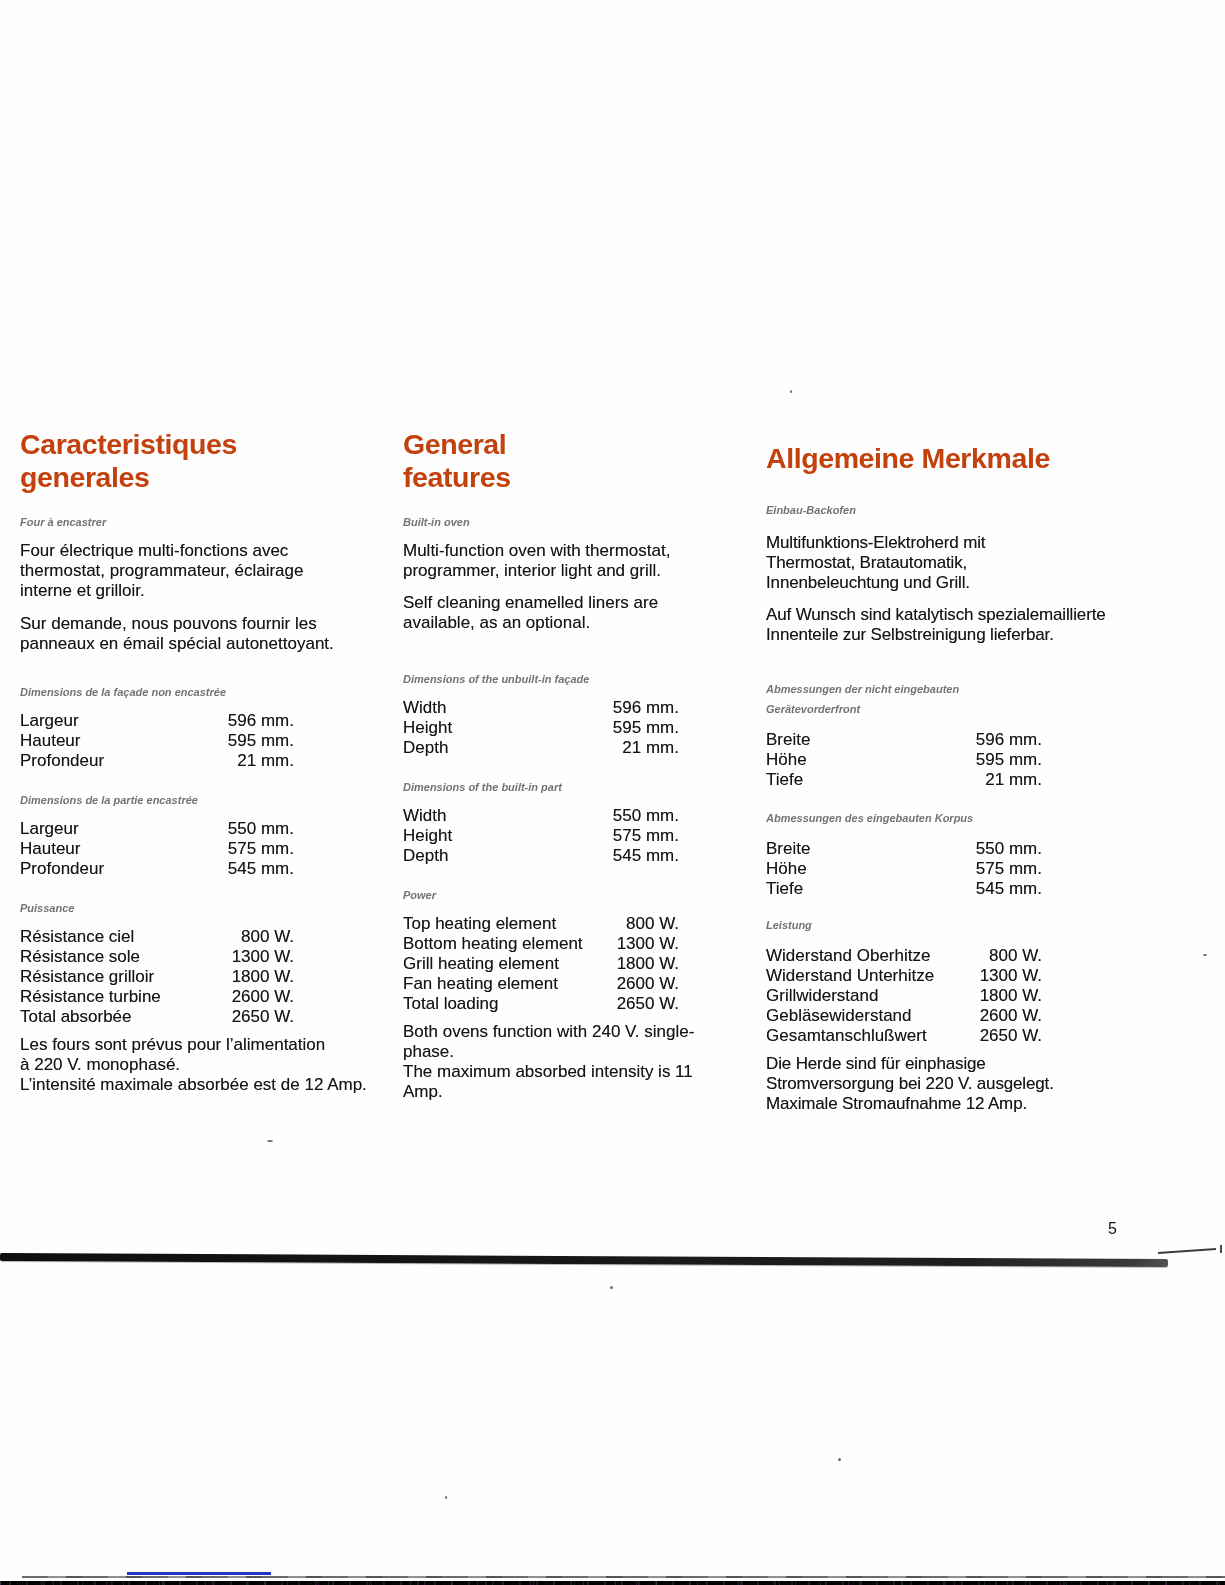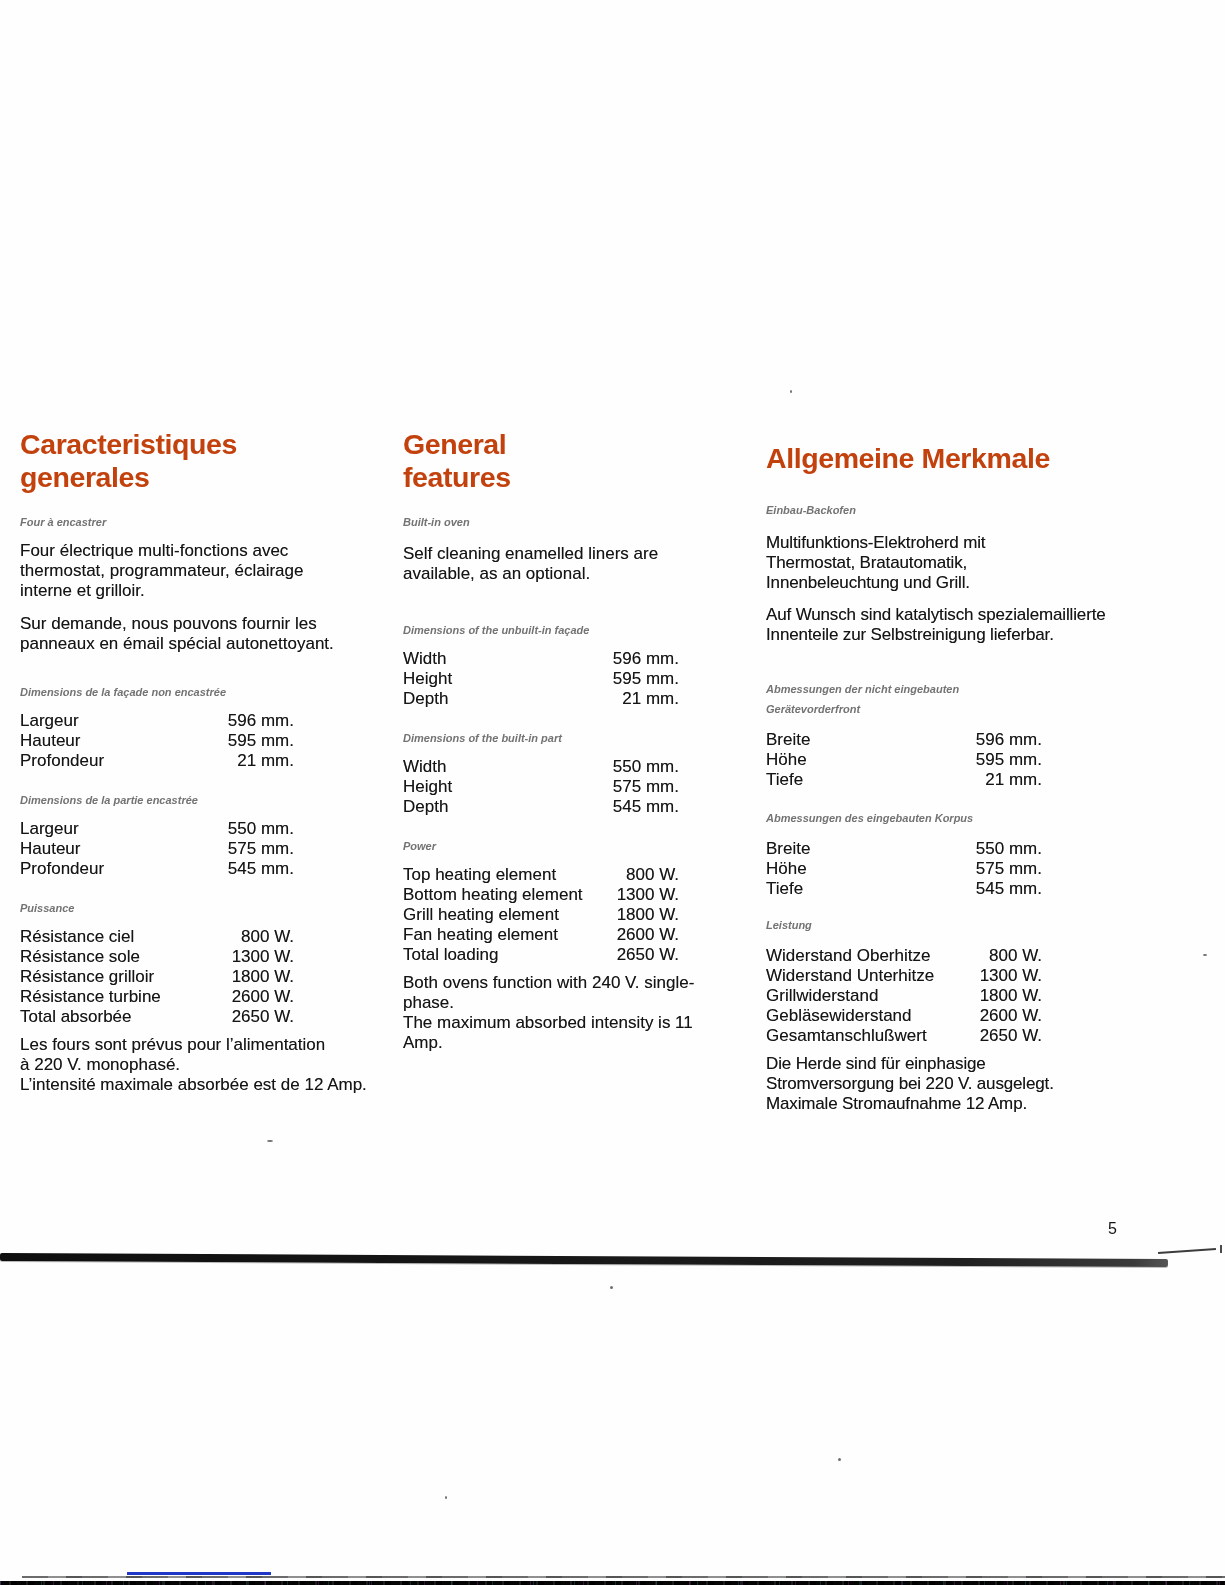--- a/index.html
+++ b/index.html
@@ -240,6 +240,8 @@
     <h1>General
 features</h1>
     <h2 class="sub-heading sec-sub">Built-in oven</h2>
+    <p class="para sec-p1">Multi-function oven with thermostat,
+programmer, interior light and grill.</p>
     <p class="para sec-p2">Self cleaning enamelled liners are
 available, as an optional.</p>
 

